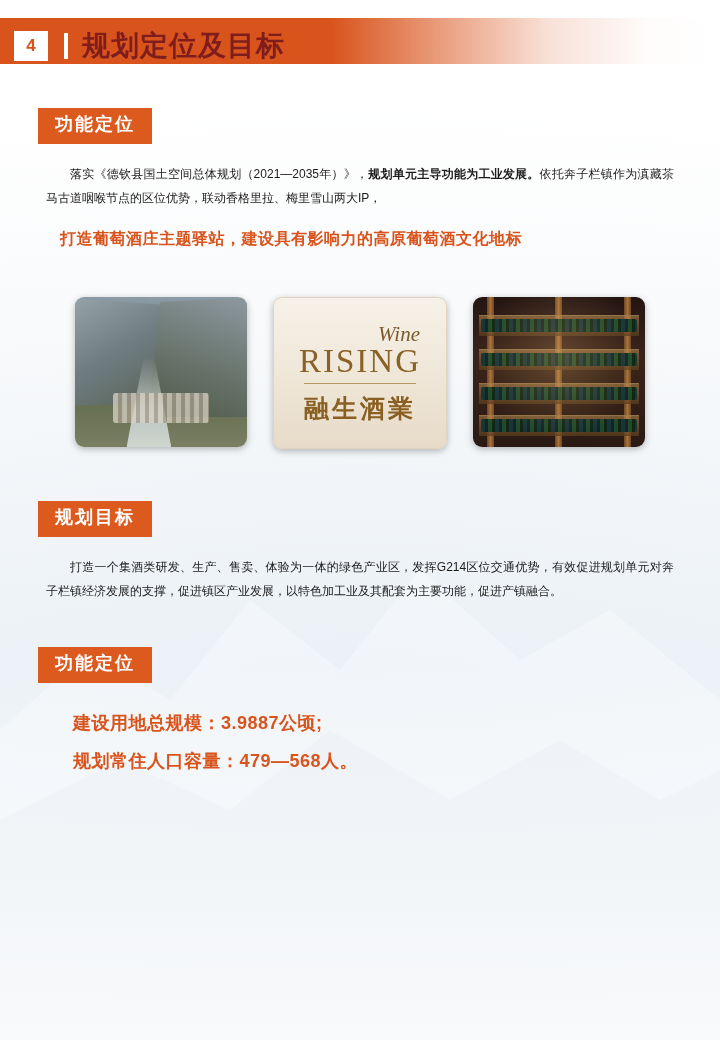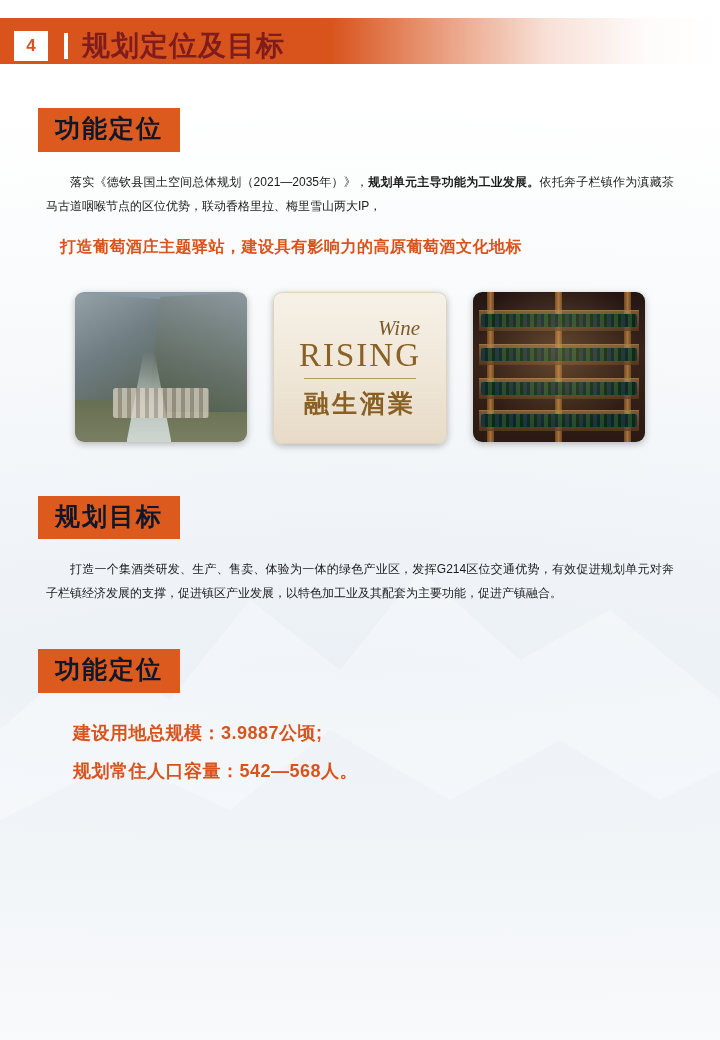--- a/index.html
+++ b/index.html
@@ -109,8 +109,8 @@
   .tag {
     display: inline-block;
     background: #dd5a1f;
-    color: #0f172a;
-    font-size: 25px;
+    color: #ffffff;
+    font-size: 18px;
     font-weight: bold;
     letter-spacing: 2px;
     padding: 7px 17px 9px 17px;

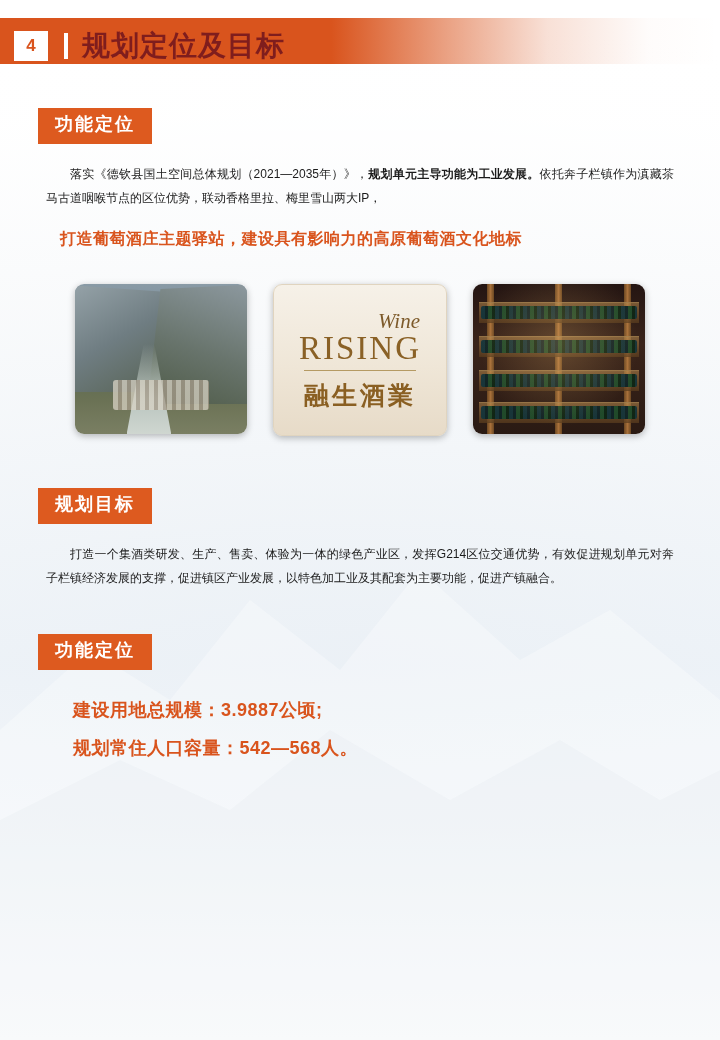--- a/index.html
+++ b/index.html
@@ -146,7 +146,7 @@
     display: flex;
     justify-content: center;
     gap: 26px;
-    margin-top: 32px;
+    margin-top: 45px;
   }
   .thumb {
     width: 172px;

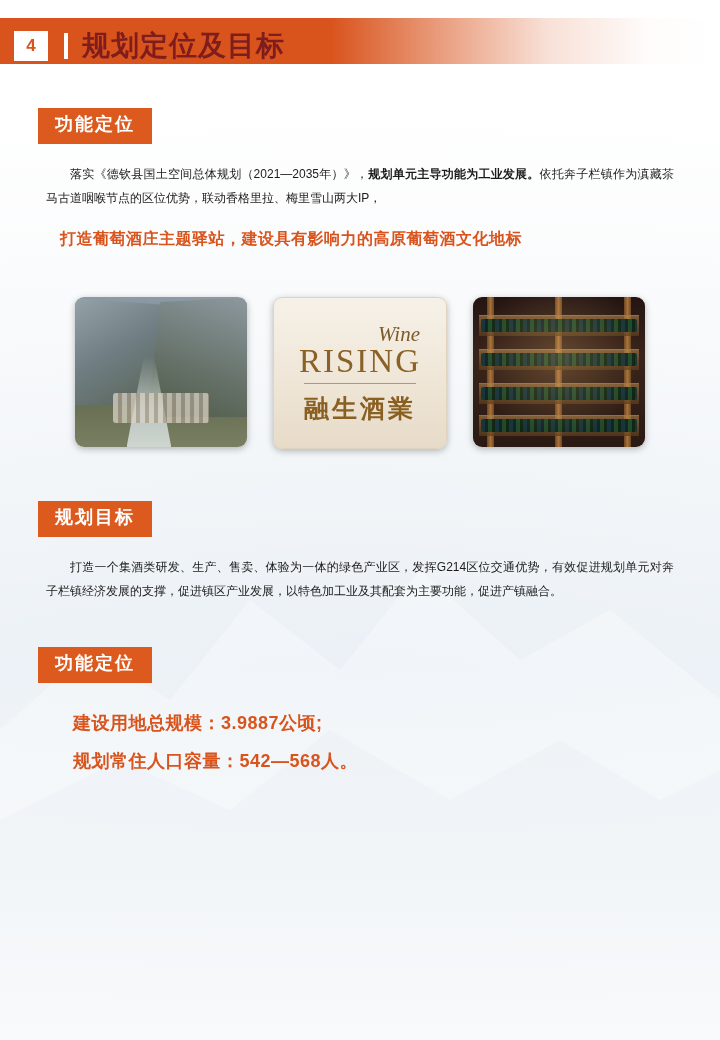--- a/index.html
+++ b/index.html
@@ -341,7 +341,7 @@
 
     <div style="margin-top:22px;">
       <div class="scale-line">建设用地总规模：3.9887公顷;</div>
-      <div class="scale-line">规划常住人口容量：542—568人。</div>
+      <div class="scale-line">规划常住人口容量：479—568人。</div>
     </div>
 
   </div>

